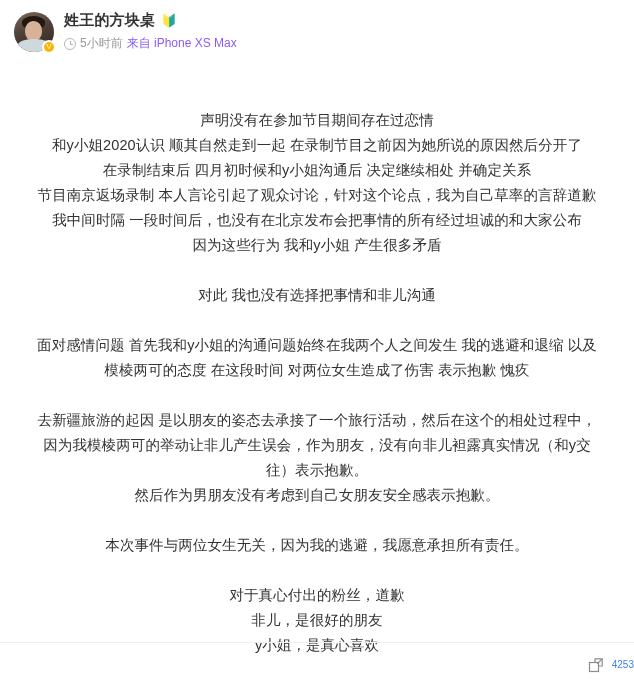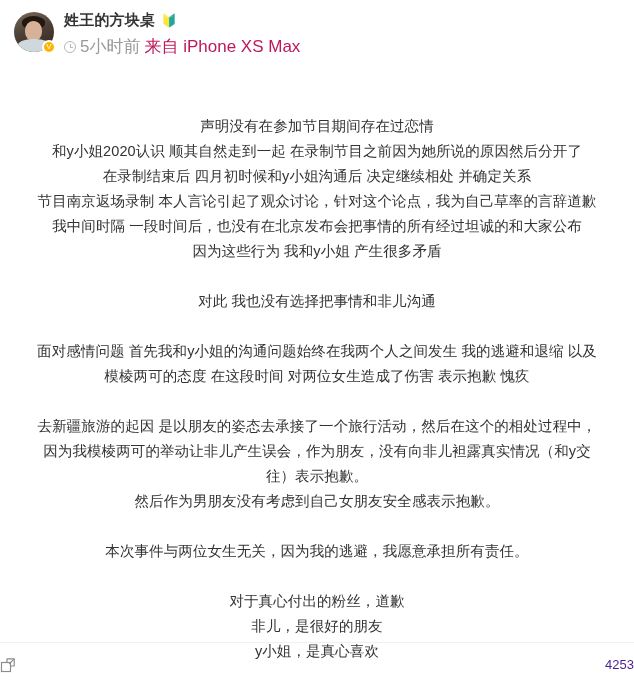--- a/index.html
+++ b/index.html
@@ -114,7 +114,7 @@
     display: flex;
     align-items: center;
     margin-top: 5px;
-    font-size: 17px;
+    font-size: 12px;
     color: #999999;
     gap: 4px;
   }

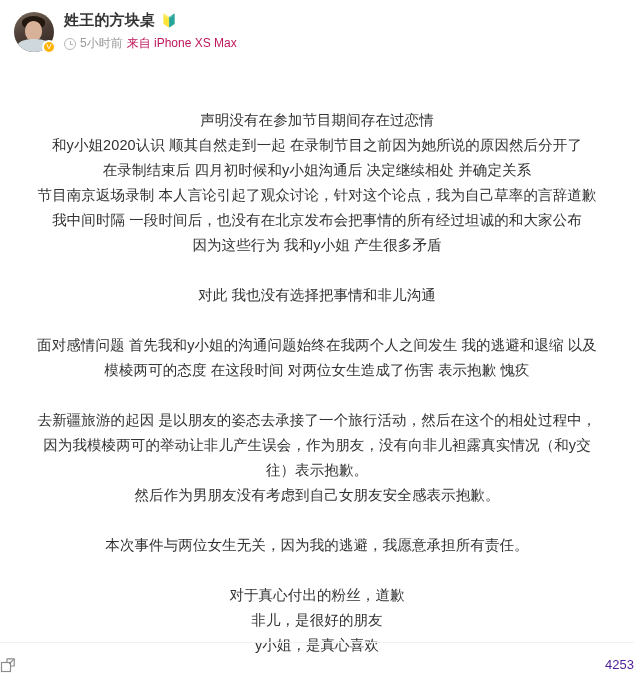--- a/index.html
+++ b/index.html
@@ -146,7 +146,7 @@
     background: #b6b6b6;
   }
   .meta-time { color: #999999; }
-  .meta-from { color: #be185d; }
+  .meta-from { color: #8b5cf6; }
   .content {
     margin-top: 6px;
     margin-left: 0;

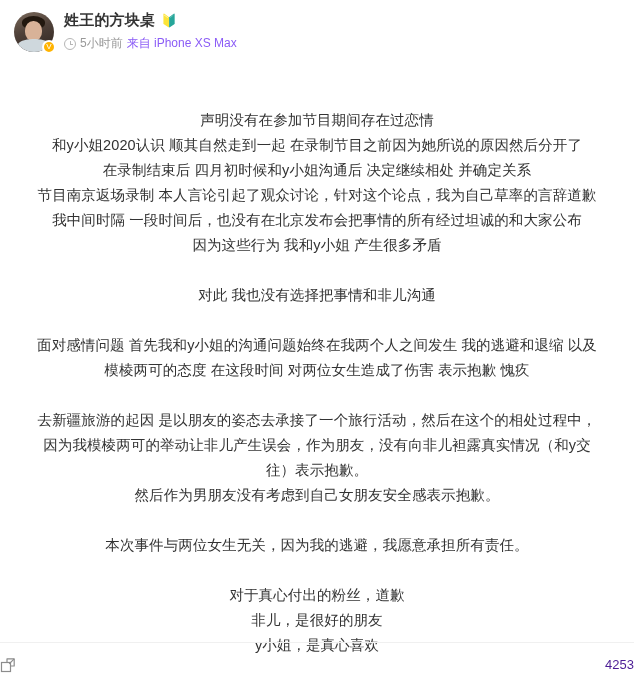--- a/index.html
+++ b/index.html
@@ -173,10 +173,10 @@
     flex: 1 1 33.33%;
     display: flex;
     align-items: center;
-    justify-content: space-between;
+    justify-content: flex-end;
     gap: 8px;
-    font-size: 13px;
-    color: #4c1d95;
+    font-size: 10px;
+    color: #3b82f6;
     height: 100%;
     position: relative;
   }

